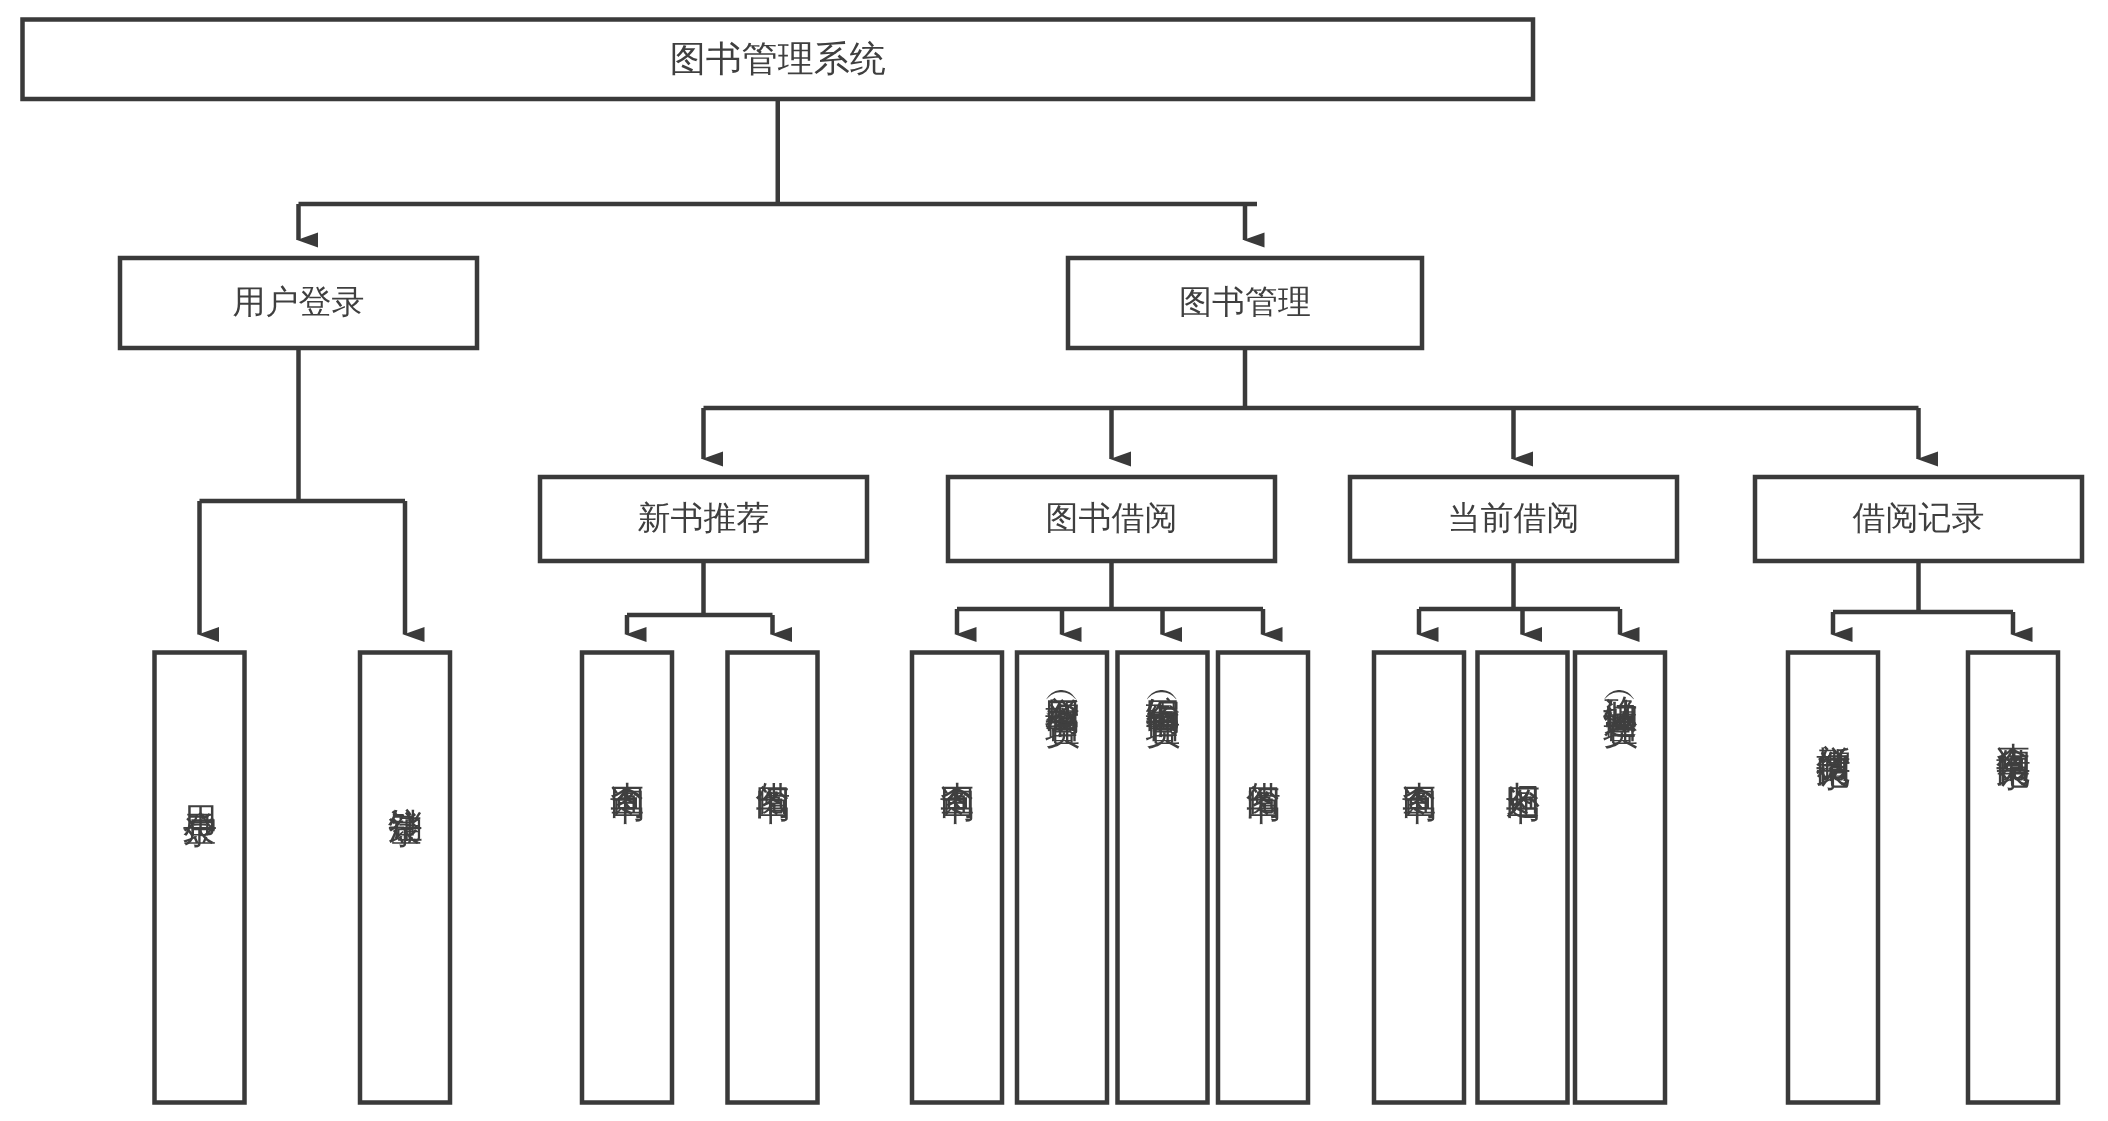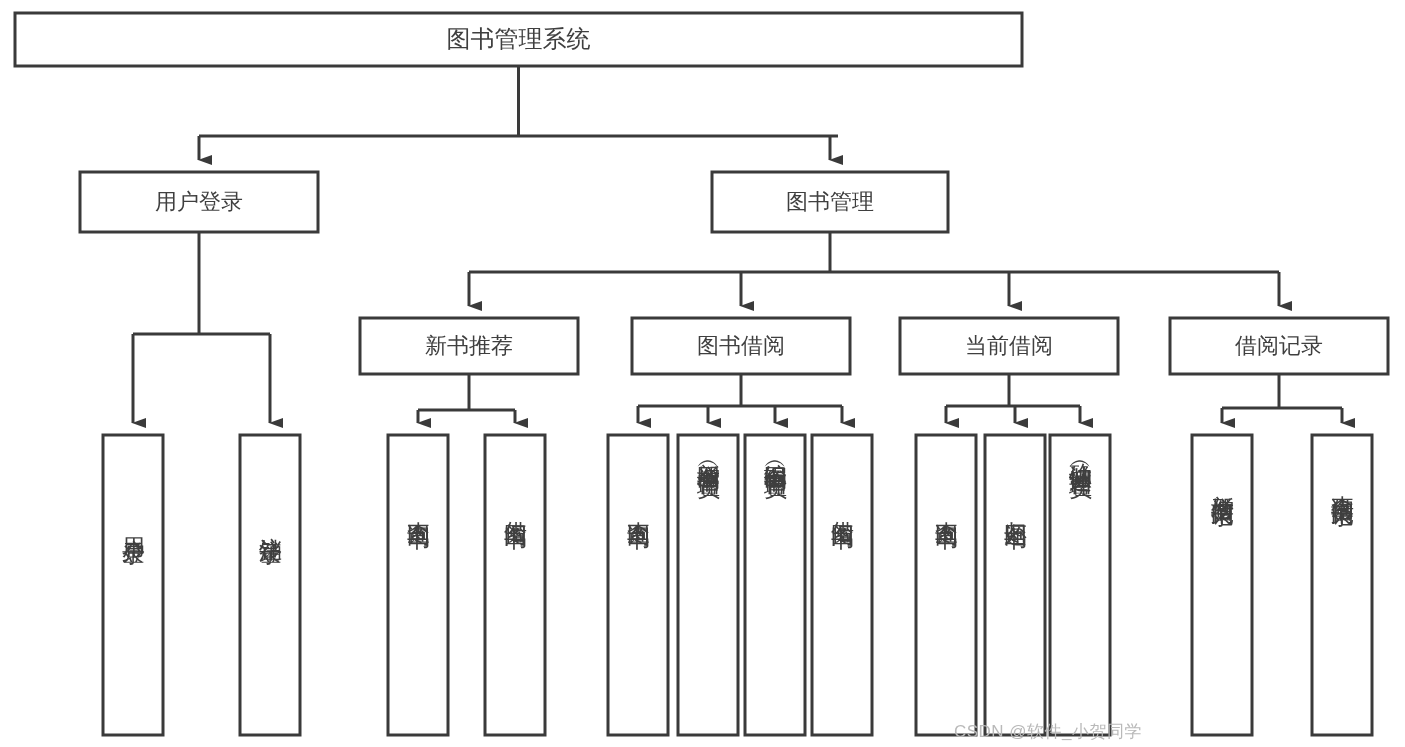--- a/index.html
+++ b/index.html
@@ -240,7 +240,6 @@
     <span class="vert-label" style="margin-top:42px;">查询借阅记录</span>
   </div>
 
-  <div id="watermark">CSDN @软件_小贺同学</div>
 
 </div>
 

